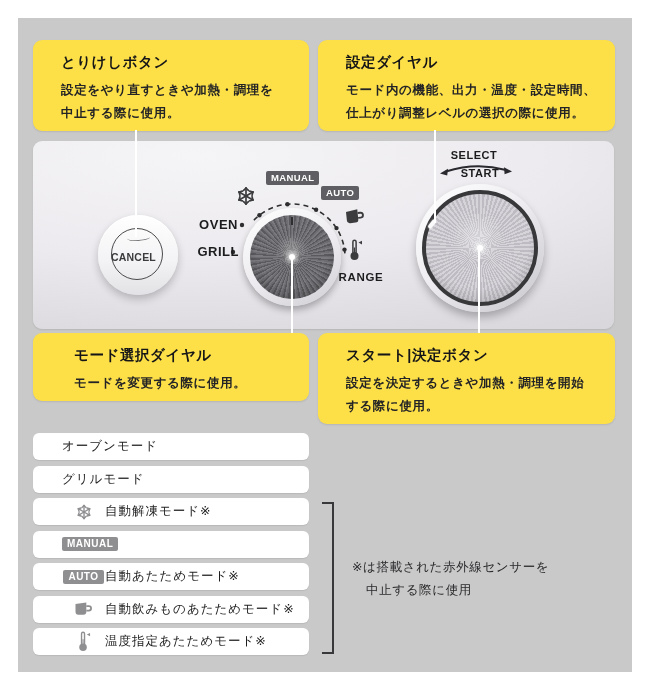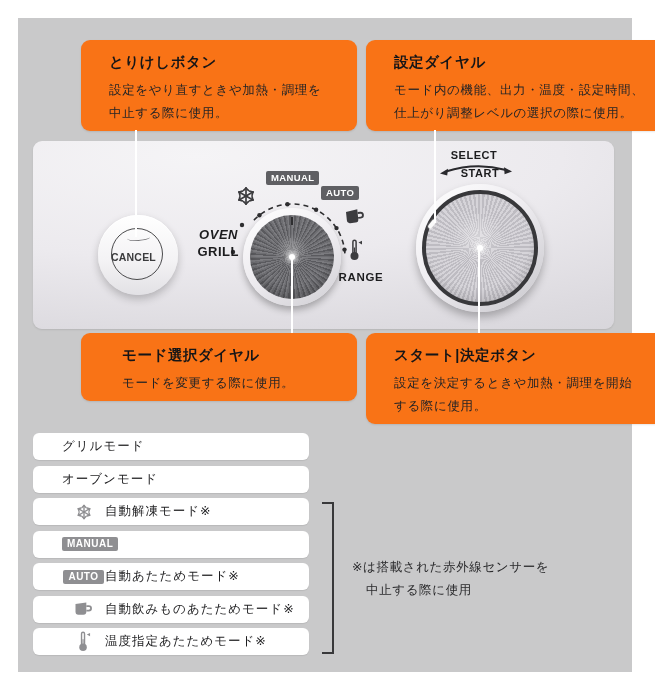--- a/index.html
+++ b/index.html
@@ -8,8 +8,8 @@
   .gray-panel{position:absolute;left:18px;top:18px;width:614px;height:654px;background:#c9c9ca;}
 
   
-  .card{position:absolute;background:#f97316;border-radius:9px;padding:13px 0 0 28px;
-        box-shadow:0 1px 2px rgba(0,0,0,.10);box-sizing:border-box;margin-left:48px;}
+  .card{position:absolute;background:#fde047;border-radius:9px;padding:13px 0 0 28px;
+        box-shadow:0 1px 2px rgba(0,0,0,.10);box-sizing:border-box;}
   .card-title{font-size:14.5px;font-weight:bold;letter-spacing:.04em;margin-bottom:7px;color:#151517;}
   .card-body{font-size:12.5px;line-height:23px;letter-spacing:.05em;color:#242426;}
   .card-tl{left:33px;top:40px;width:276px;height:91px;}

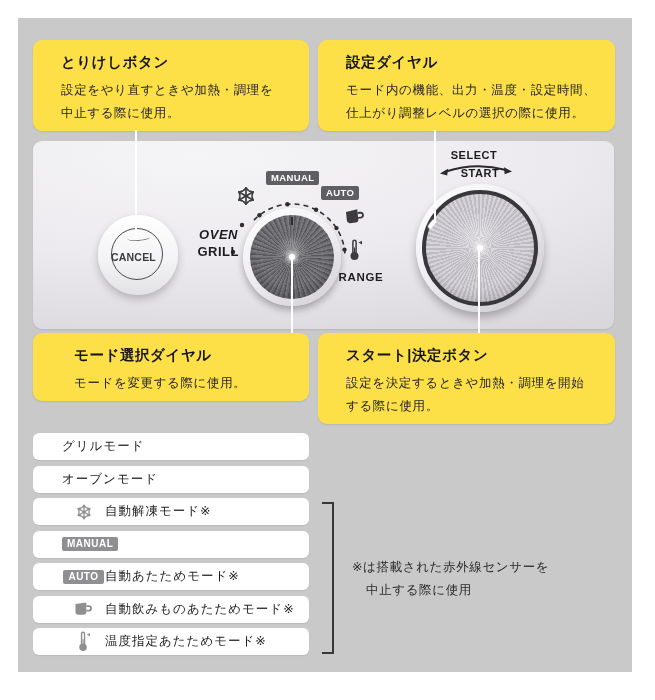--- a/index.html
+++ b/index.html
@@ -11,7 +11,7 @@
   .card{position:absolute;background:#fde047;border-radius:9px;padding:13px 0 0 28px;
         box-shadow:0 1px 2px rgba(0,0,0,.10);box-sizing:border-box;}
   .card-title{font-size:14.5px;font-weight:bold;letter-spacing:.04em;margin-bottom:7px;color:#151517;}
-  .card-body{font-size:12.5px;line-height:23px;letter-spacing:.05em;color:#242426;}
+  .card-body{font-size:12.5px;line-height:23px;letter-spacing:.05em;color:#242426;font-weight:bold;}
   .card-tl{left:33px;top:40px;width:276px;height:91px;}
   .card-tr{left:318px;top:40px;width:297px;height:91px;}
   .card-bl{left:33px;top:333px;width:276px;height:68px;padding-left:41px;}

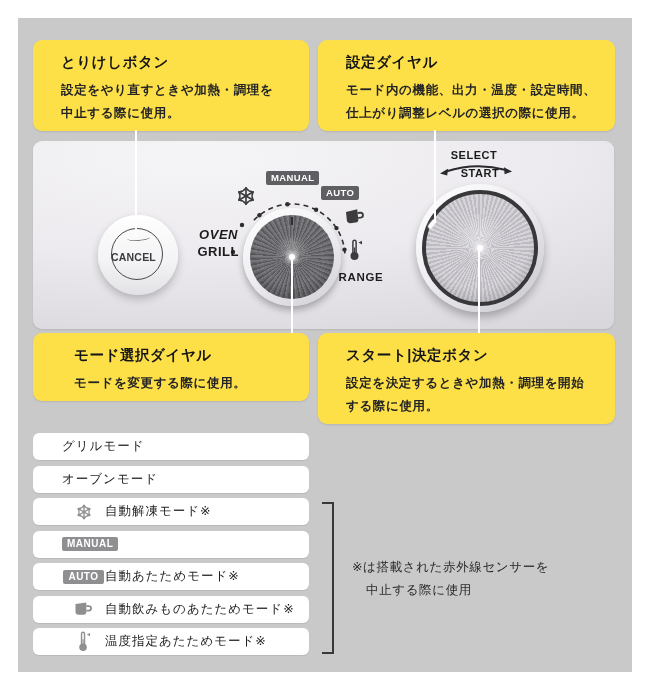--- a/index.html
+++ b/index.html
@@ -60,7 +60,7 @@
 
   
   .pl{position:absolute;font-weight:bold;color:#1c1c1e;white-space:nowrap;}
-  .pl-oven{right:376px;top:86px;font-size:13px;letter-spacing:.04em;font-style:italic;}
+  .pl-oven{right:376px;top:76px;font-size:13px;letter-spacing:.04em;}
   .pl-grill{right:375px;top:103px;font-size:13px;letter-spacing:.04em;}
   .pl-range{left:300px;top:130px;width:56px;text-align:center;font-size:11.5px;letter-spacing:.06em;}
   .pl-select{left:441px;top:8px;transform:translateX(-50%);font-size:11px;letter-spacing:.05em;}

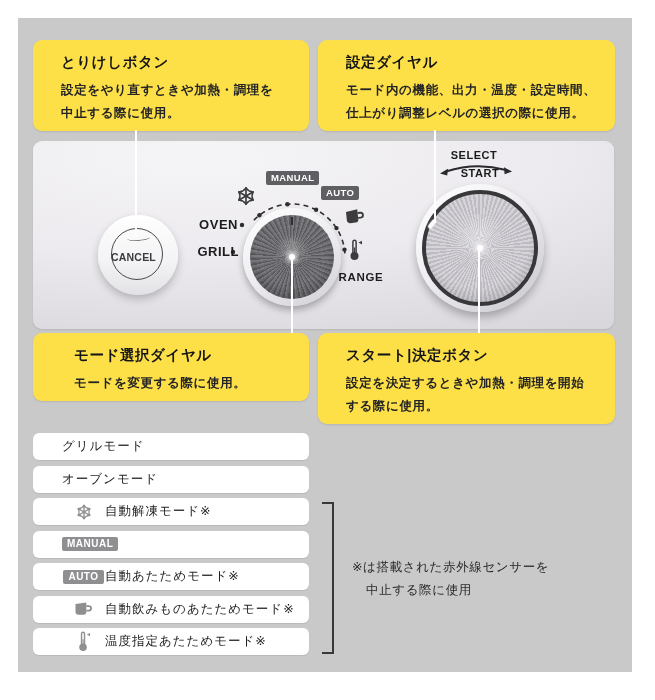--- a/index.html
+++ b/index.html
@@ -222,10 +222,10 @@
 
   <div class="mode-rows">
     <div class="mode-row">
+      <span class="row-label">オーブンモード</span>
+    </div>
+    <div class="mode-row">
       <span class="row-label">グリルモード</span>
-    </div>
-    <div class="mode-row">
-      <span class="row-label">オーブンモード</span>
     </div>
     <div class="mode-row">
       <span class="icon-wrap">

